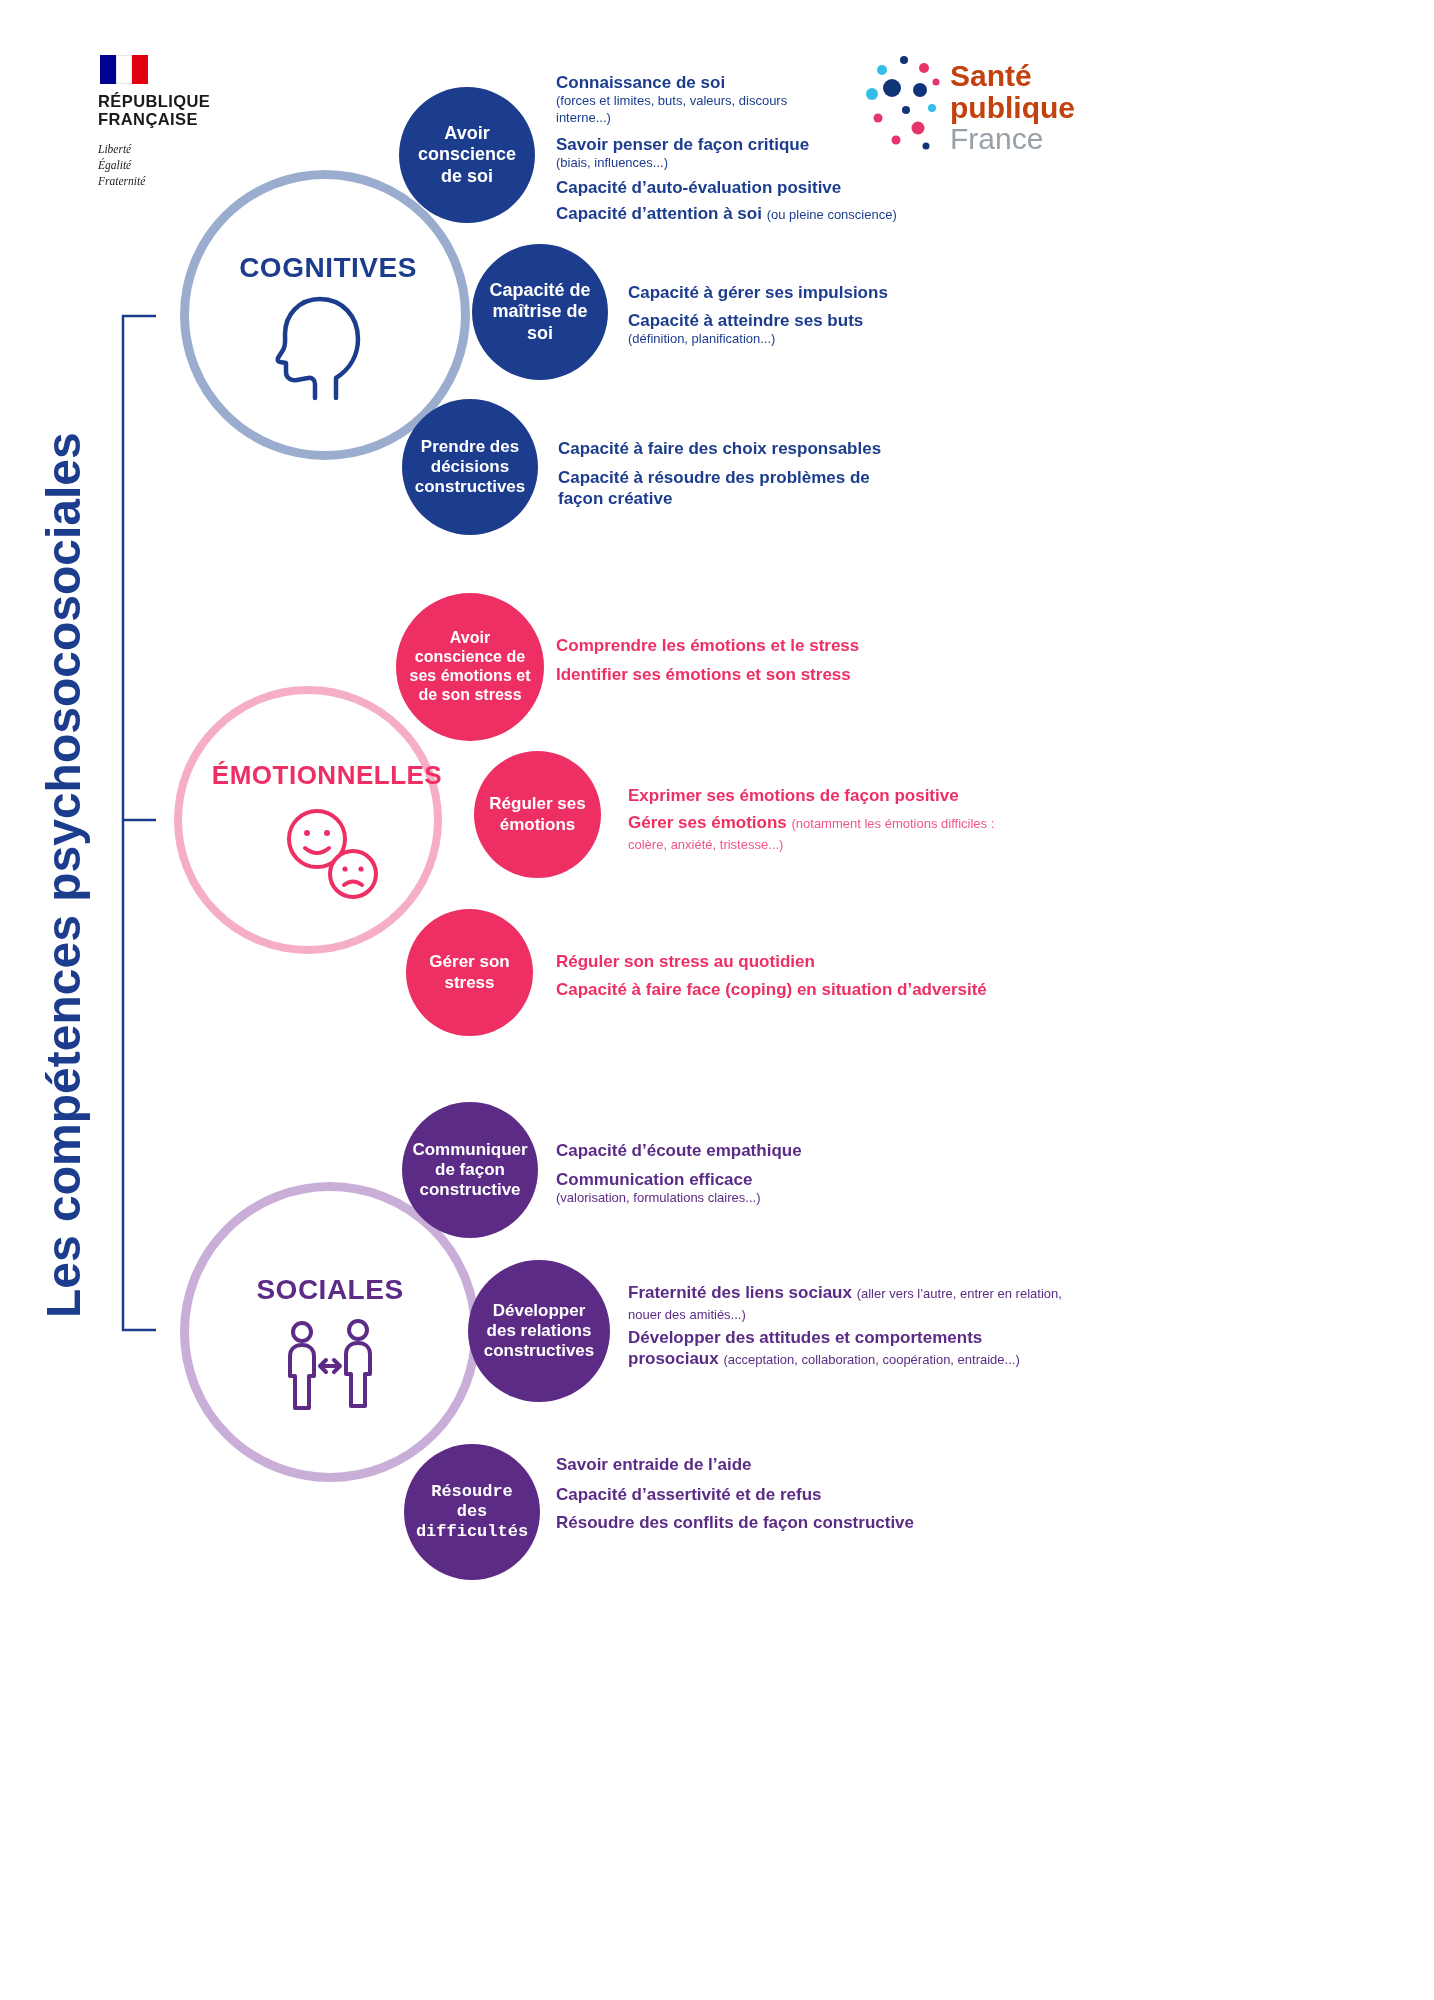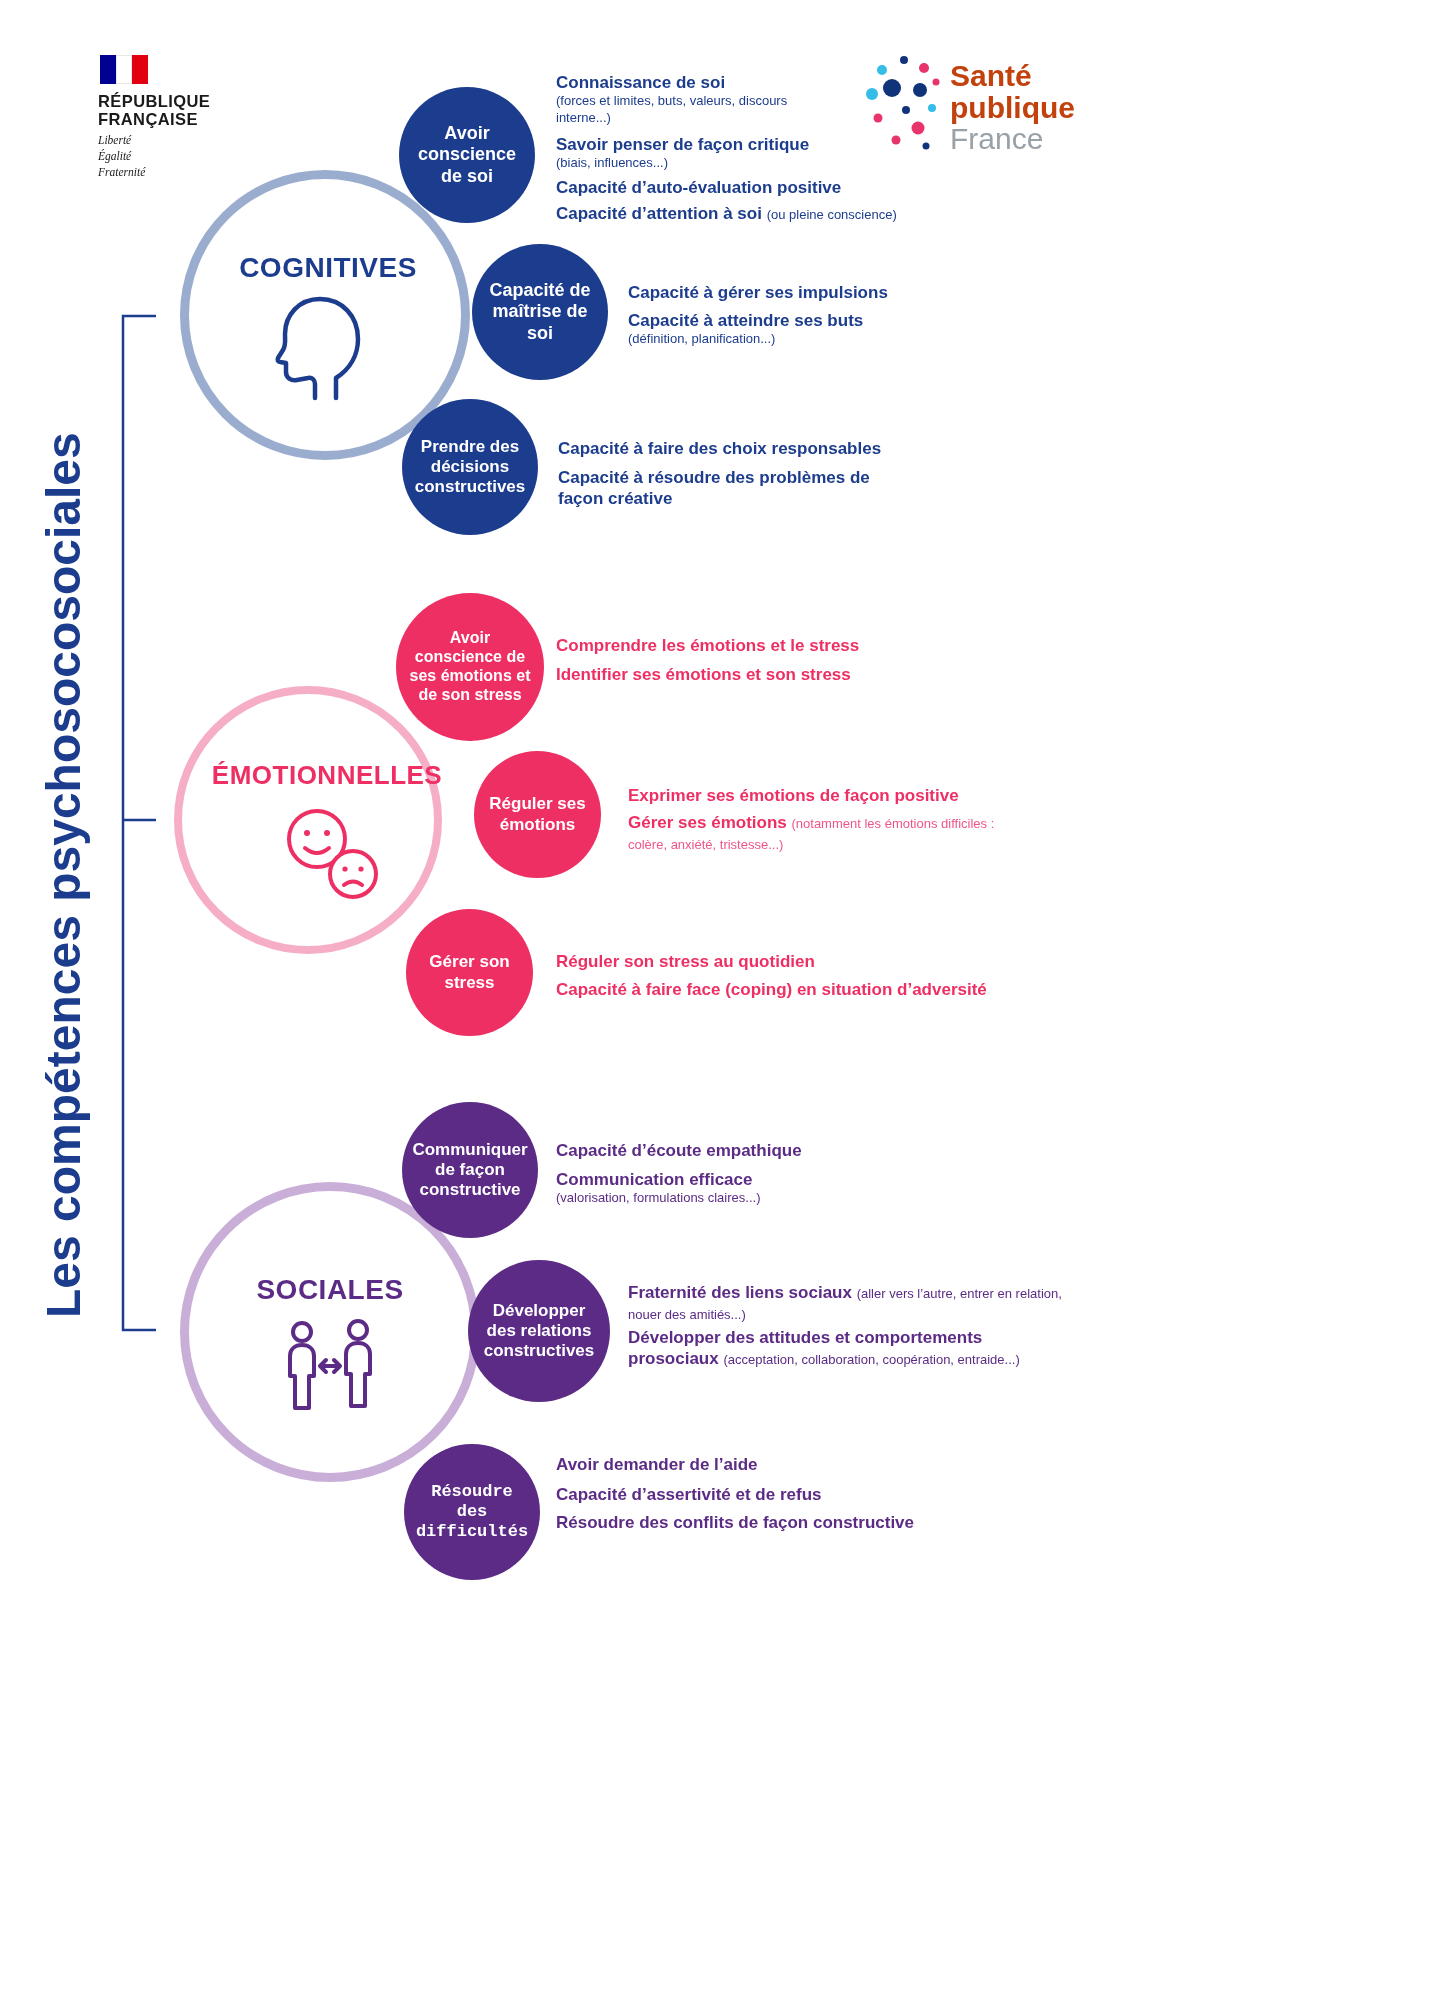--- a/index.html
+++ b/index.html
@@ -15,7 +15,7 @@
   .fw { background:#fff; box-shadow:inset 0 0 0 1px #e8e8e8; }
   .fr { background:#e1000f; }
   .rf-name { margin-top:8px; font-weight:bold; font-size:16.5px; line-height:1.12; letter-spacing:.4px; }
-  .rf-motto { margin-top:3px; font-family:"Liberation Serif", serif; font-style:italic; font-size:11.5px; line-height:1.4; }
+  .rf-motto { margin-top:12px; font-family:"Liberation Serif", serif; font-style:italic; font-size:11.5px; line-height:1.4; }
 
   .logo-spf { position:absolute; left:862px; top:50px; }
   .spf-dots { position:absolute; left:0; top:2px; }

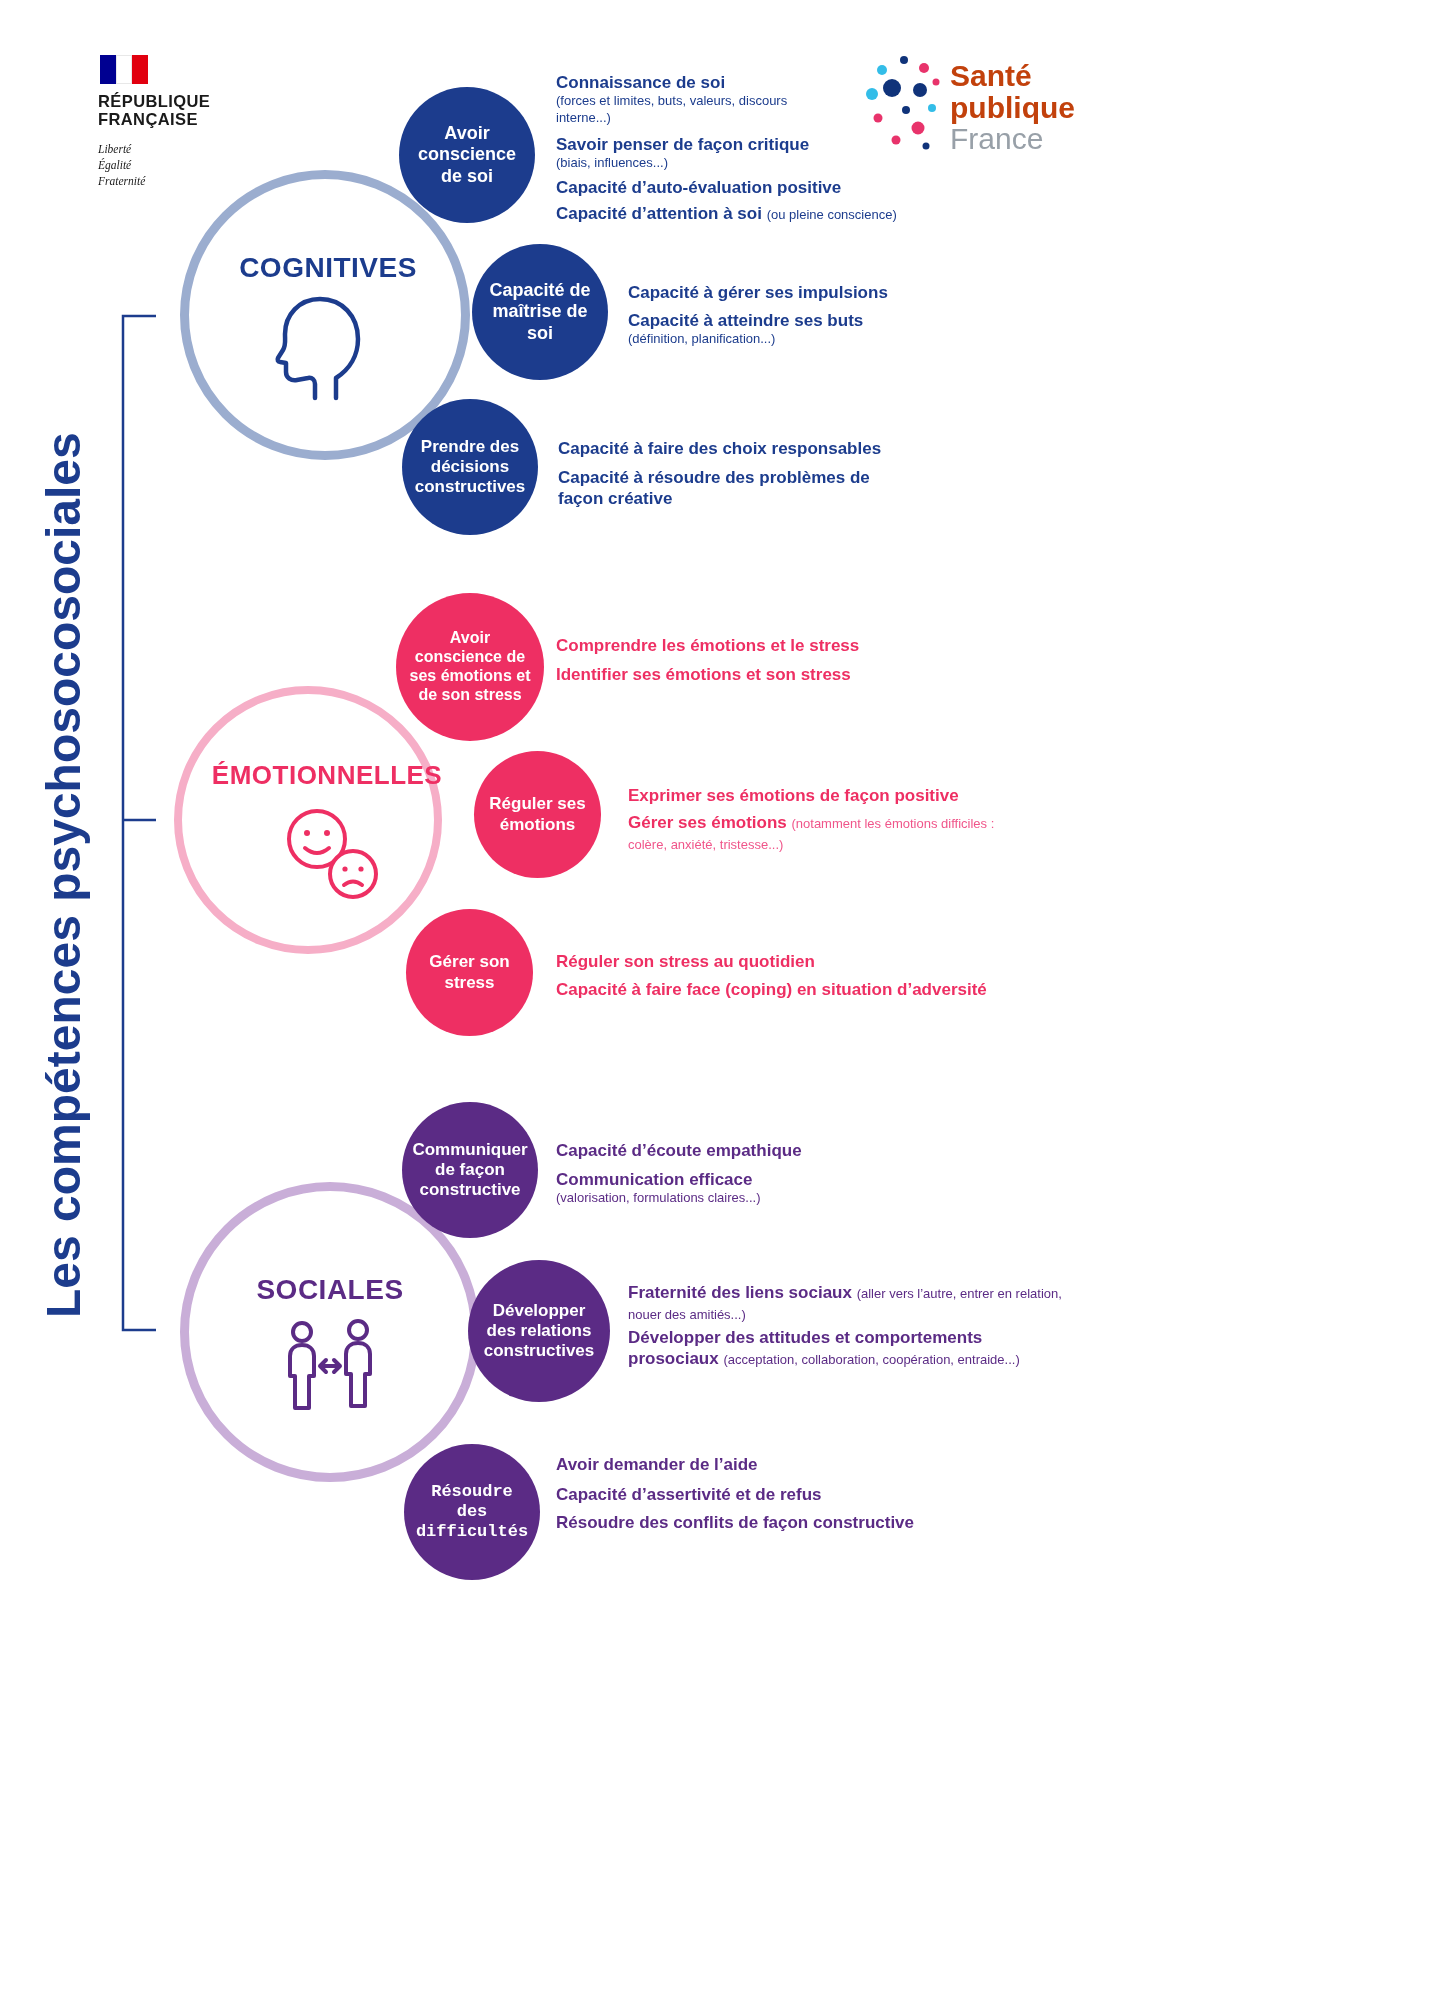--- a/index.html
+++ b/index.html
@@ -232,7 +232,7 @@
     <span class="rg">(acceptation, collaboration, coopération, entraide...)</span>
   </p>
   <p class="tb c-purple" style="left:556px; top:1454px; width:320px;">
-    <strong>Avoir demander de l’aide</strong>
+    <strong>Savoir entraide de l’aide</strong>
   </p>
   <p class="tb c-purple" style="left:556px; top:1484px; width:360px;">
     <strong>Capacité d’assertivité et de refus</strong>

